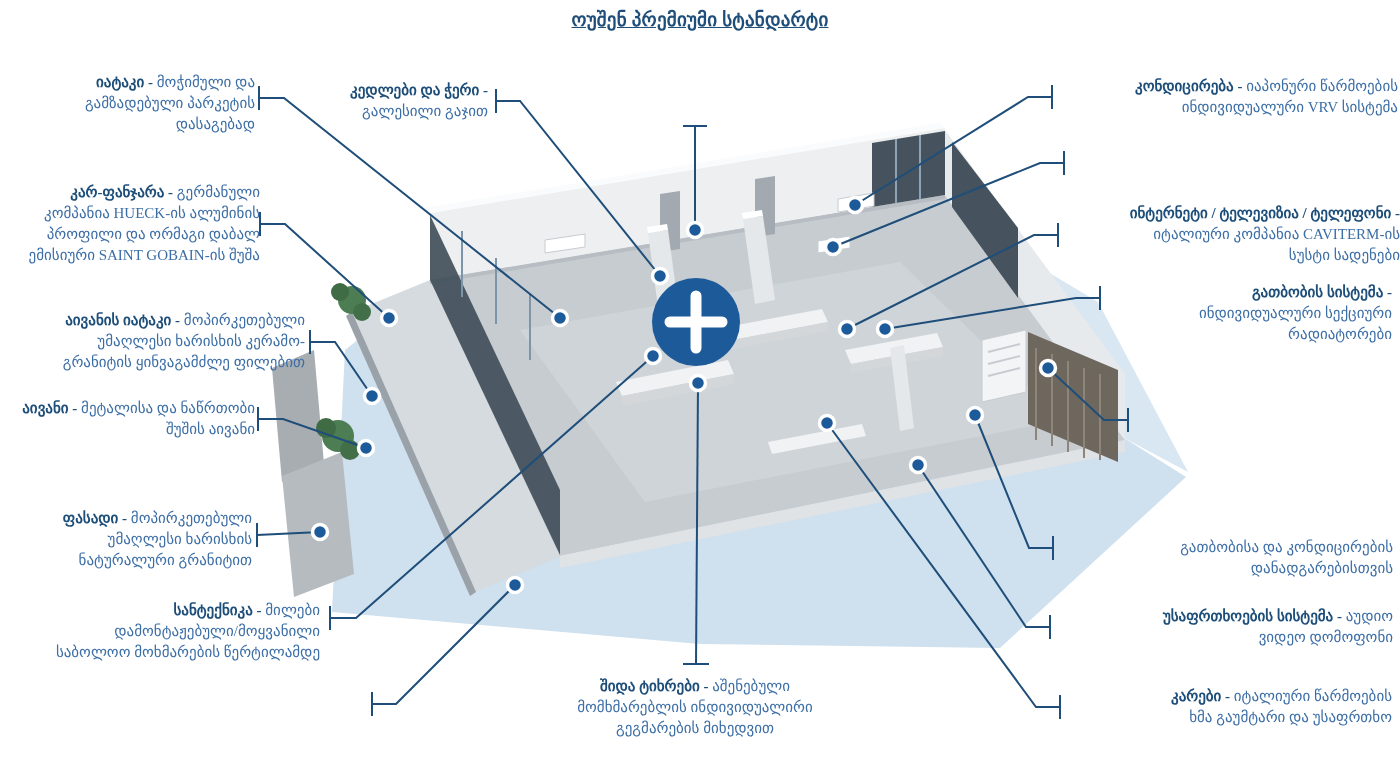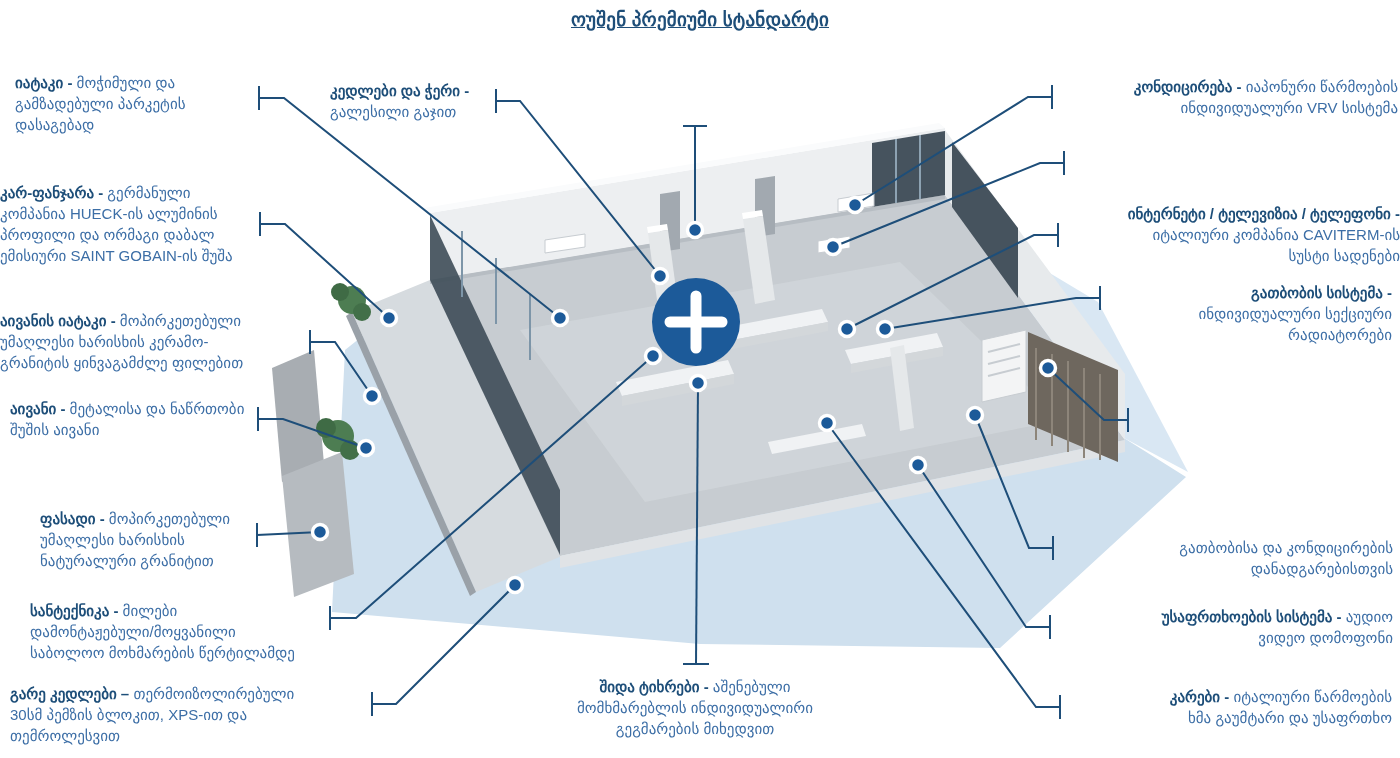--- a/index.html
+++ b/index.html
@@ -5,7 +5,7 @@
   html,body{margin:0;padding:0;background:#ffffff;}
   #stage{
     position:relative;width:1400px;height:758px;overflow:hidden;
-    font-family:Liberation Sans, sans-serif;background:#ffffff;
+    font-family:Liberation Serif, serif;background:#ffffff;
   }
   #page-title{
     position:absolute;left:0;top:8px;width:100%;text-align:center;

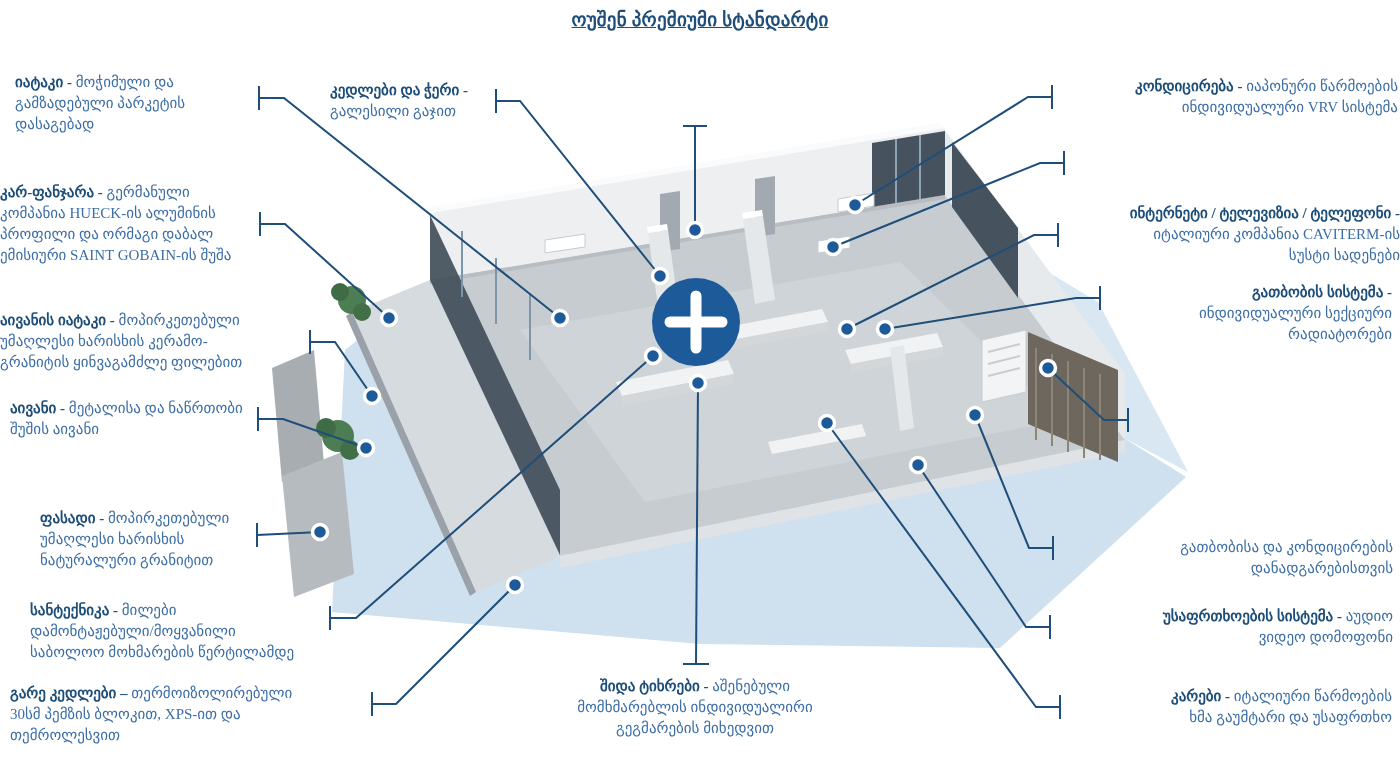--- a/index.html
+++ b/index.html
@@ -17,7 +17,7 @@
     white-space:pre-line;
   }
   .label .b{font-weight:700;color:#1d4e79;}
-  .la-r{text-align:left;}
+  .la-r{text-align:right;}
   .la-l{text-align:right;}
   .la-c{text-align:center;}
   svg{position:absolute;left:0;top:0;}

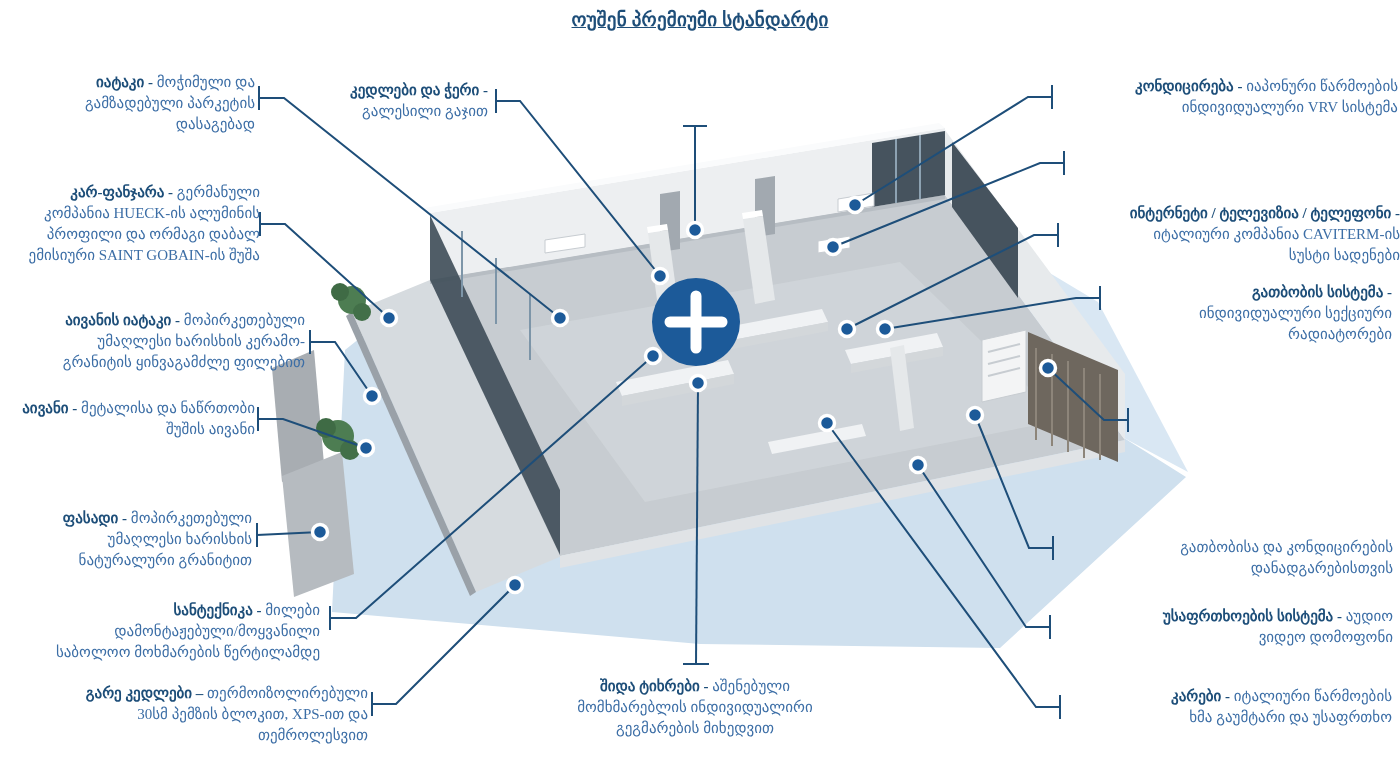--- a/index.html
+++ b/index.html
@@ -197,9 +197,6 @@
 დამონტაჟებული/მოყვანილი
 საბოლოო მოხმარების წერტილამდე</span></div>
 
-  <div class="label la-r" style="left:10px;top:683px;width:358px"><span class="b">გარე კედლები –</span><span> თერმოიზოლირებული
-30სმ პემზის ბლოკით, XPS-ით და
-თემროლესვით</span></div>
 
   <div class="label la-r" style="left:330px;top:80px;width:158px"><span class="b">კედლები და ჭერი -</span><span>
 გალესილი გაჯით</span></div>

